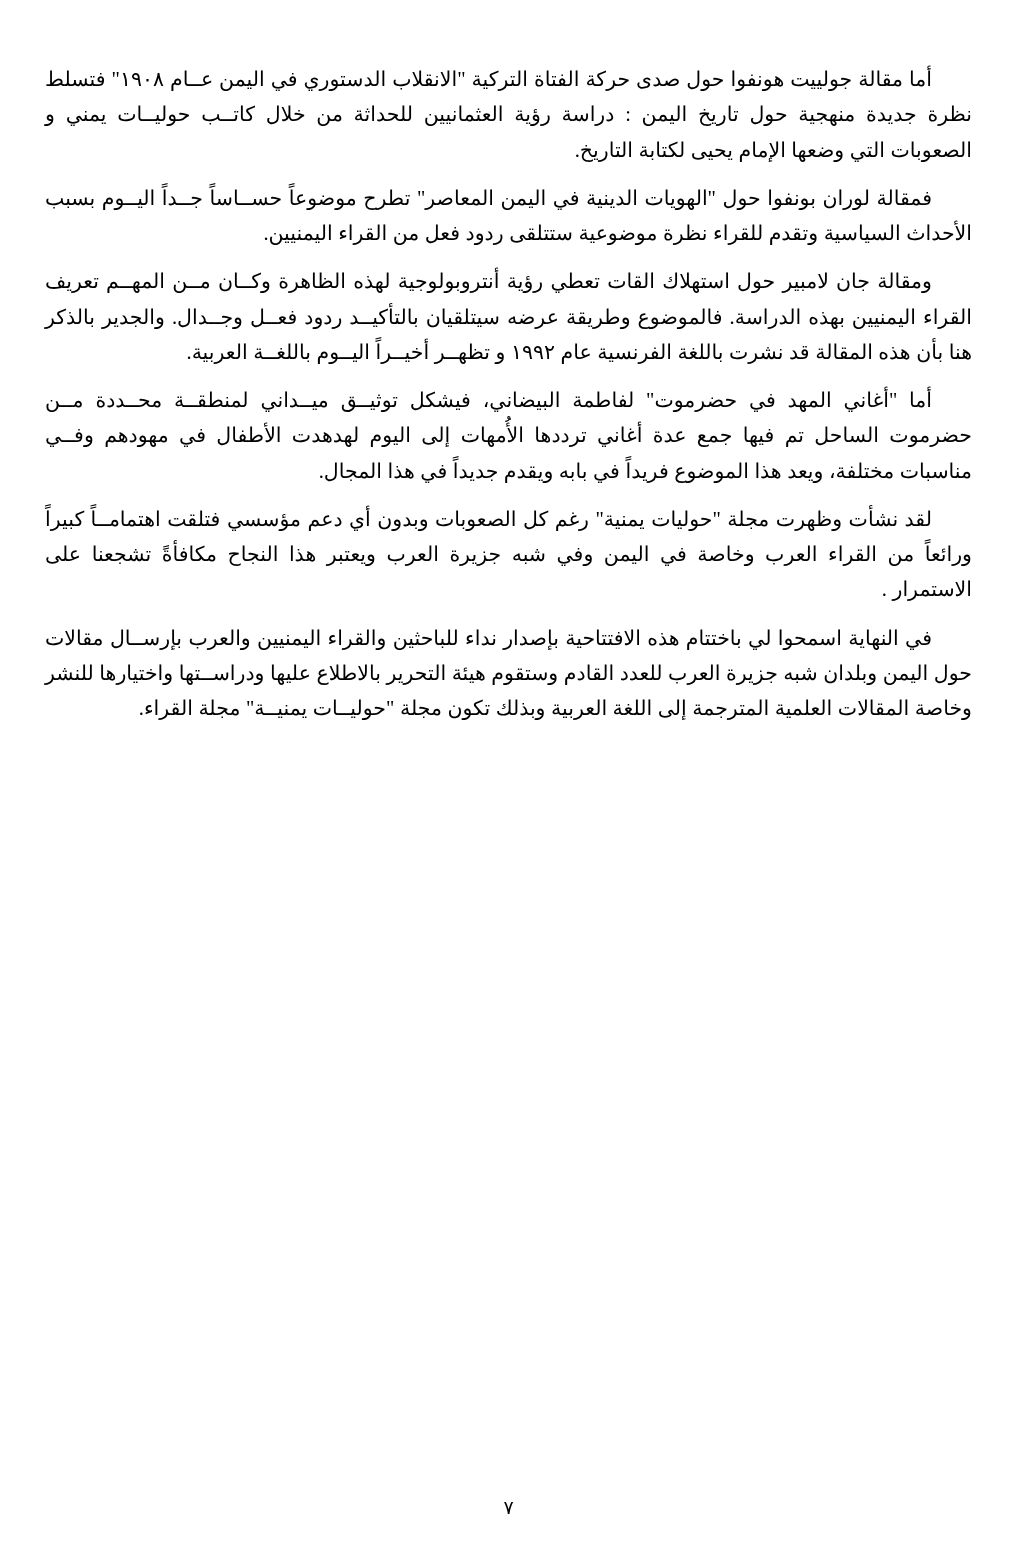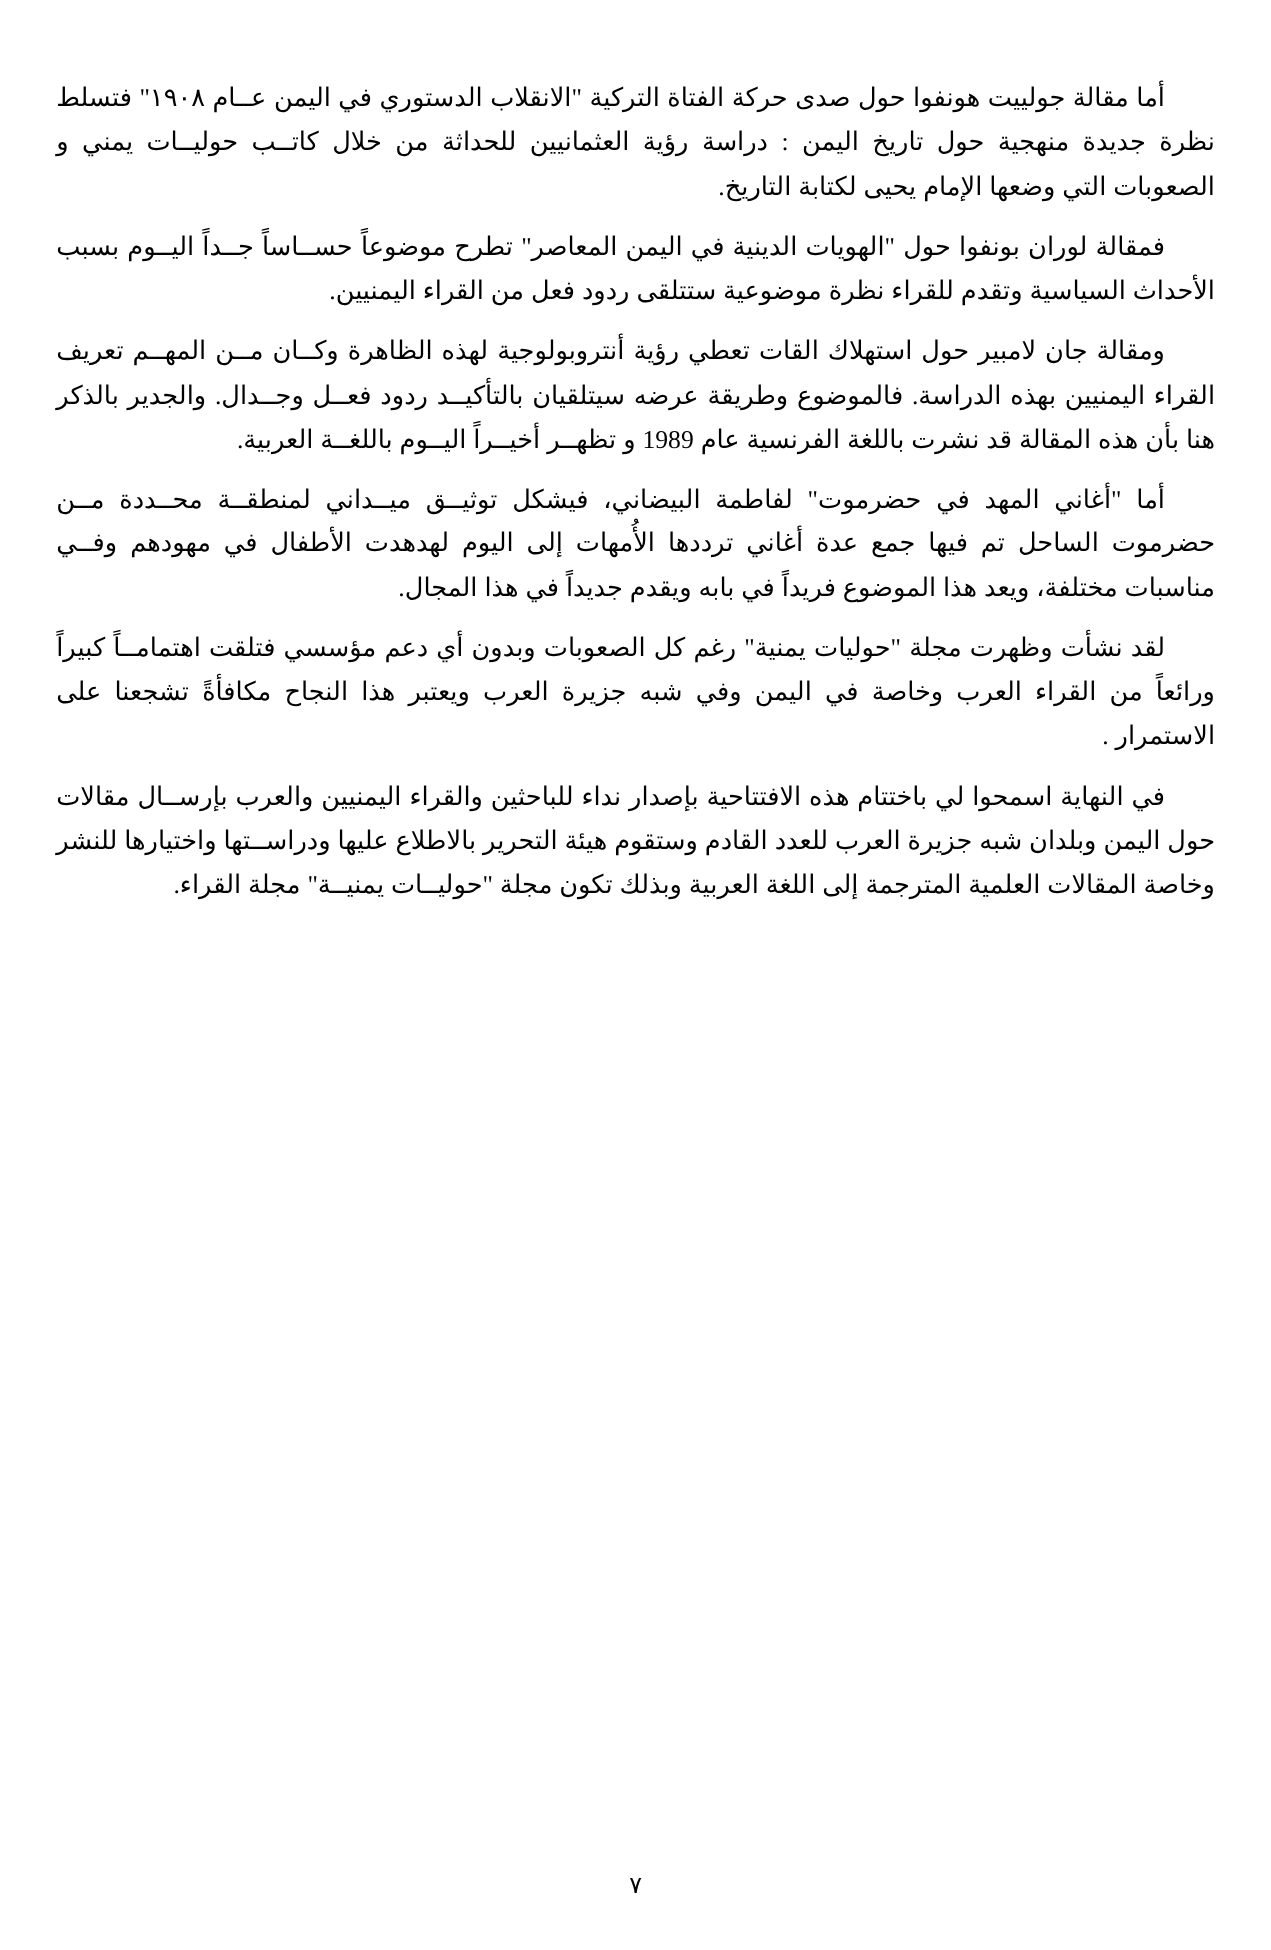--- a/index.html
+++ b/index.html
@@ -56,7 +56,7 @@
   <div class="content">
     <p class="para">أما مقالة جولييت هونفوا حول صدى حركة الفتاة التركية "الانقلاب الدستوري في اليمن عــام ١٩٠٨" فتسلط نظرة جديدة منهجية حول تاريخ اليمن : دراسة رؤية العثمانيين للحداثة من خلال كاتــب حوليــات يمني و الصعوبات التي وضعها الإمام يحيى لكتابة التاريخ.</p>
     <p class="para">فمقالة لوران بونفوا حول "الهويات الدينية في اليمن المعاصر" تطرح موضوعاً حســاساً جــداً اليــوم بسبب الأحداث السياسية وتقدم للقراء نظرة موضوعية ستتلقى ردود فعل من القراء اليمنيين.</p>
-    <p class="para">ومقالة جان لامبير حول استهلاك القات تعطي رؤية أنتروبولوجية لهذه الظاهرة وكــان مــن المهــم تعريف القراء اليمنيين بهذه الدراسة. فالموضوع وطريقة عرضه سيتلقيان بالتأكيــد ردود فعــل وجــدال. والجدير بالذكر هنا بأن هذه المقالة قد نشرت باللغة الفرنسية عام 1989 و تظهــر أخيــراً اليــوم باللغــة العربية.</p>
+    <p class="para">ومقالة جان لامبير حول استهلاك القات تعطي رؤية أنتروبولوجية لهذه الظاهرة وكــان مــن المهــم تعريف القراء اليمنيين بهذه الدراسة. فالموضوع وطريقة عرضه سيتلقيان بالتأكيــد ردود فعــل وجــدال. والجدير بالذكر هنا بأن هذه المقالة قد نشرت باللغة الفرنسية عام ١٩٩٢ و تظهــر أخيــراً اليــوم باللغــة العربية.</p>
     <p class="para">أما "أغاني المهد في حضرموت"  لفاطمة البيضاني، فيشكل توثيــق ميــداني لمنطقــة محــددة مــن حضرموت الساحل تم فيها جمع عدة أغاني ترددها الأُمهات إلى اليوم لهدهدت الأطفال في مهودهم وفــي مناسبات مختلفة، ويعد هذا الموضوع فريداً في بابه ويقدم جديداً في هذا المجال.</p>
     <p class="para">لقد نشأت وظهرت مجلة "حوليات يمنية" رغم كل الصعوبات وبدون أي دعم مؤسسي فتلقت اهتمامــاً كبيراً ورائعاً من القراء العرب وخاصة في اليمن وفي شبه جزيرة العرب ويعتبر هذا النجاح مكافأةً تشجعنا على الاستمرار .</p>
     <p class="para">في النهاية اسمحوا لي باختتام هذه الافتتاحية بإصدار نداء للباحثين والقراء اليمنيين والعرب بإرســال مقالات حول اليمن وبلدان شبه جزيرة العرب للعدد القادم وستقوم هيئة التحرير بالاطلاع عليها ودراســتها واختيارها للنشر وخاصة المقالات العلمية المترجمة إلى اللغة العربية وبذلك تكون مجلة "حوليــات يمنيــة" مجلة القراء.</p>

